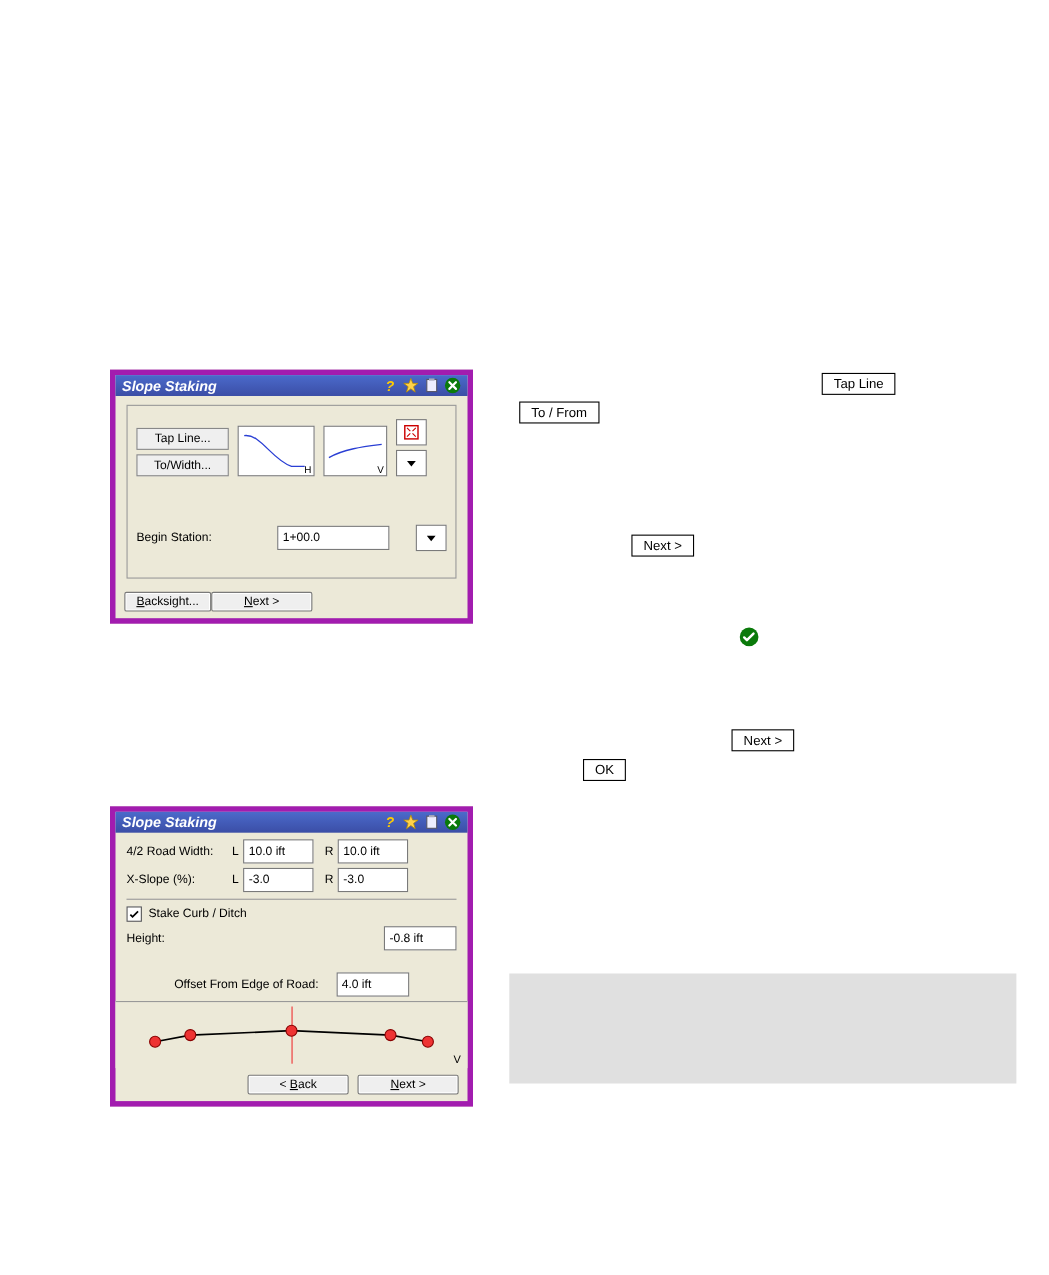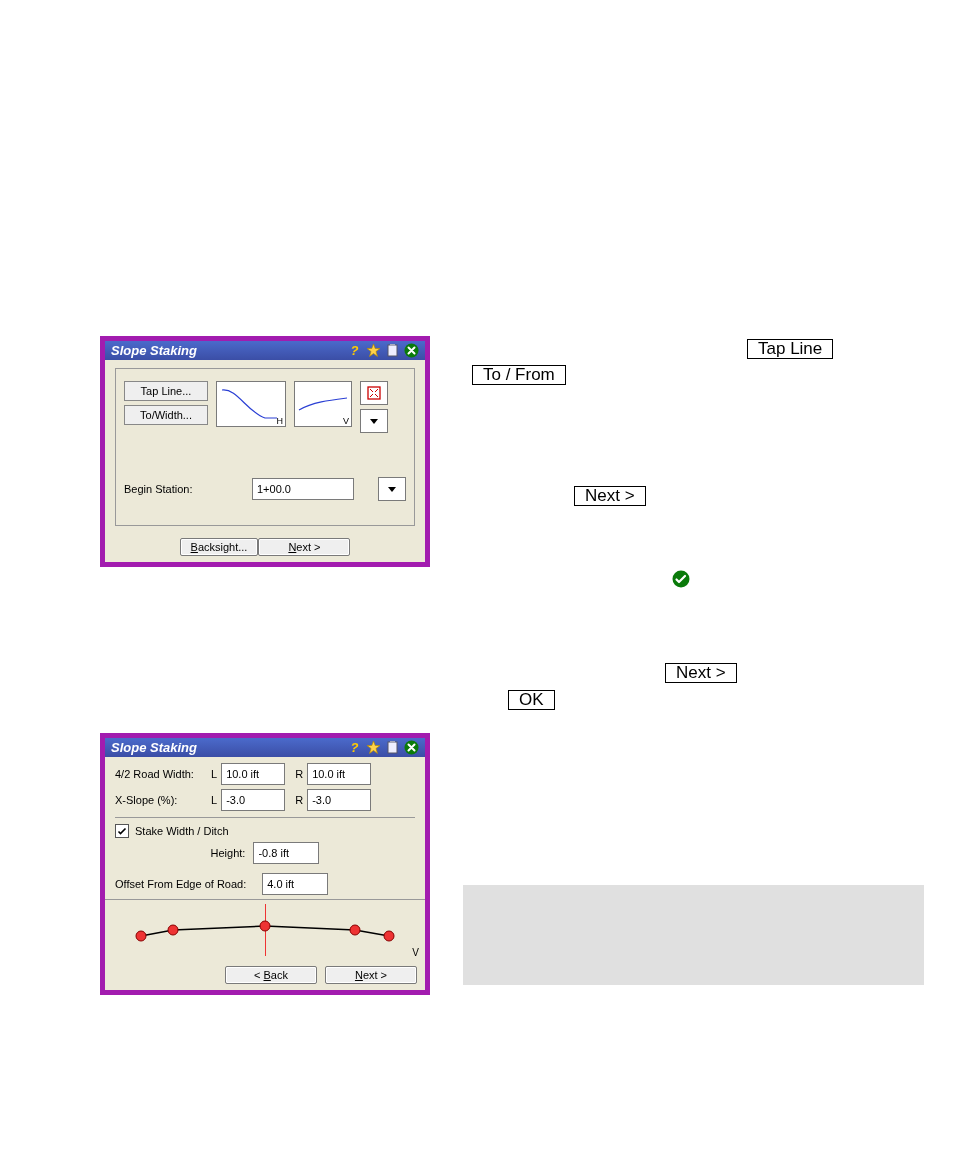--- a/index.html
+++ b/index.html
@@ -6,7 +6,7 @@
   body{background:#fff;font-family:"Segoe UI","Tahoma",Arial,sans-serif;font-size:12px;color:#000;width:954px}
   .page{position:relative;width:954px;min-height:1159px;padding:40px 60px 40px 100px;box-sizing:border-box}
   
-  .call{position:absolute;border:1px solid #000;padding:1px 10px;font-size:17px;line-height:16px;background:#fff}
+  .call{position:absolute;border:1px solid #000;padding:1px 10px;font-size:12px;line-height:16px;background:#fff}
   .call-1{left:747px;top:339px}
   .call-2{left:472px;top:365px}
   .call-3{left:574px;top:486px}

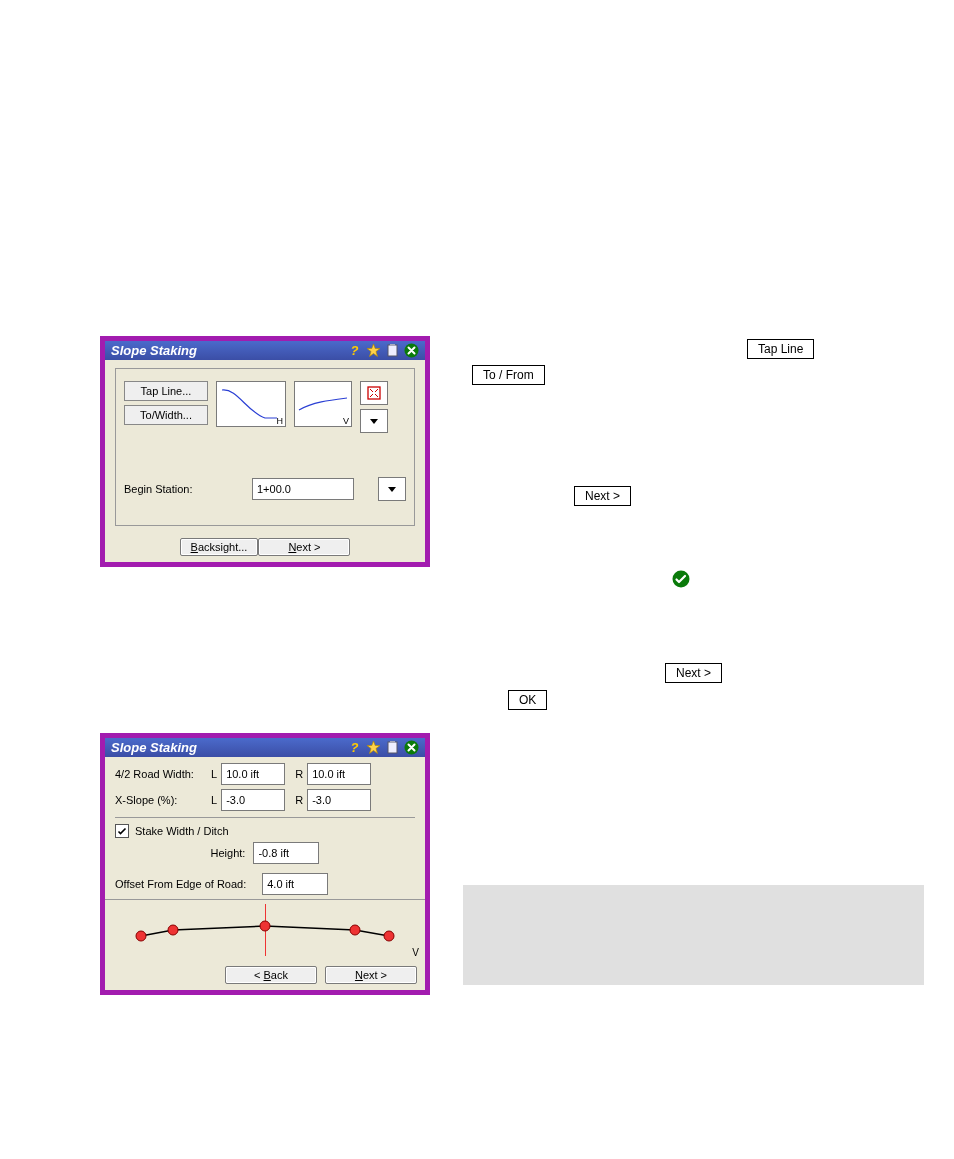--- a/index.html
+++ b/index.html
@@ -87,7 +87,7 @@
 
     <div class="content">
       <div class="grp" style="position:relative;padding-bottom:24px">
-        <div class="row" style="align-items:flex-start">
+        <div class="row" style="align-items:flex-end">
           <div style="display:flex;flex-direction:column;gap:4px">
             <span class="w-btn">Tap Line...</span>
             <span class="w-btn">To/Width...</span>

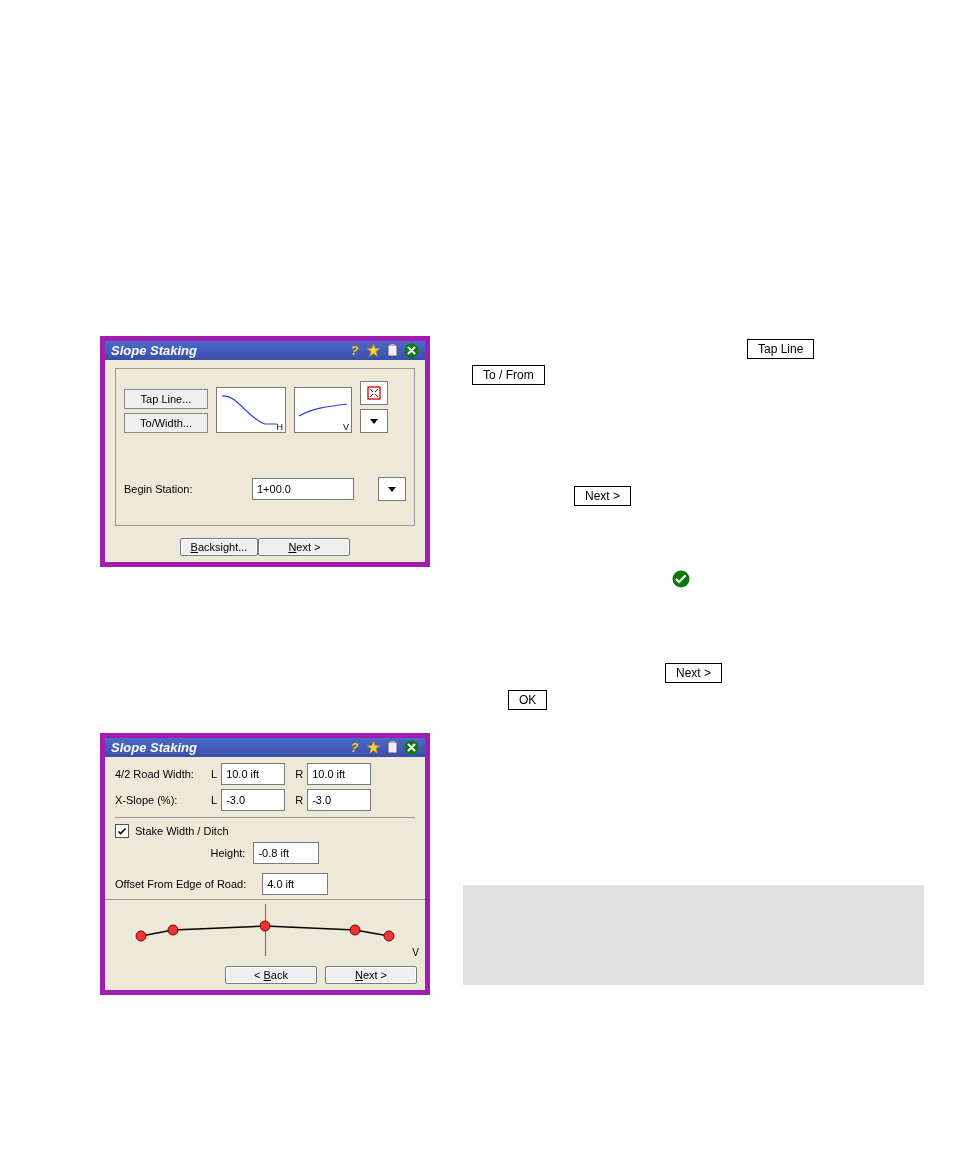--- a/index.html
+++ b/index.html
@@ -28,7 +28,7 @@
   .preview{border:1px solid #7a7a7a;background:#fff;display:inline-block;position:relative}
   .field{border:1px solid #7a7a7a;background:#fff;padding:1px 4px;font-size:11px;height:18px;line-height:18px;display:inline-block}
   .row{display:flex;align-items:center;gap:8px}
-  .foot{display:flex;justify-content:center;padding:4px 8px 6px}
+  .foot{display:flex;justify-content:flex-start;padding:4px 8px 6px}
   
   .win1{left:100px;top:336px}
   .win2{left:100px;top:733px}

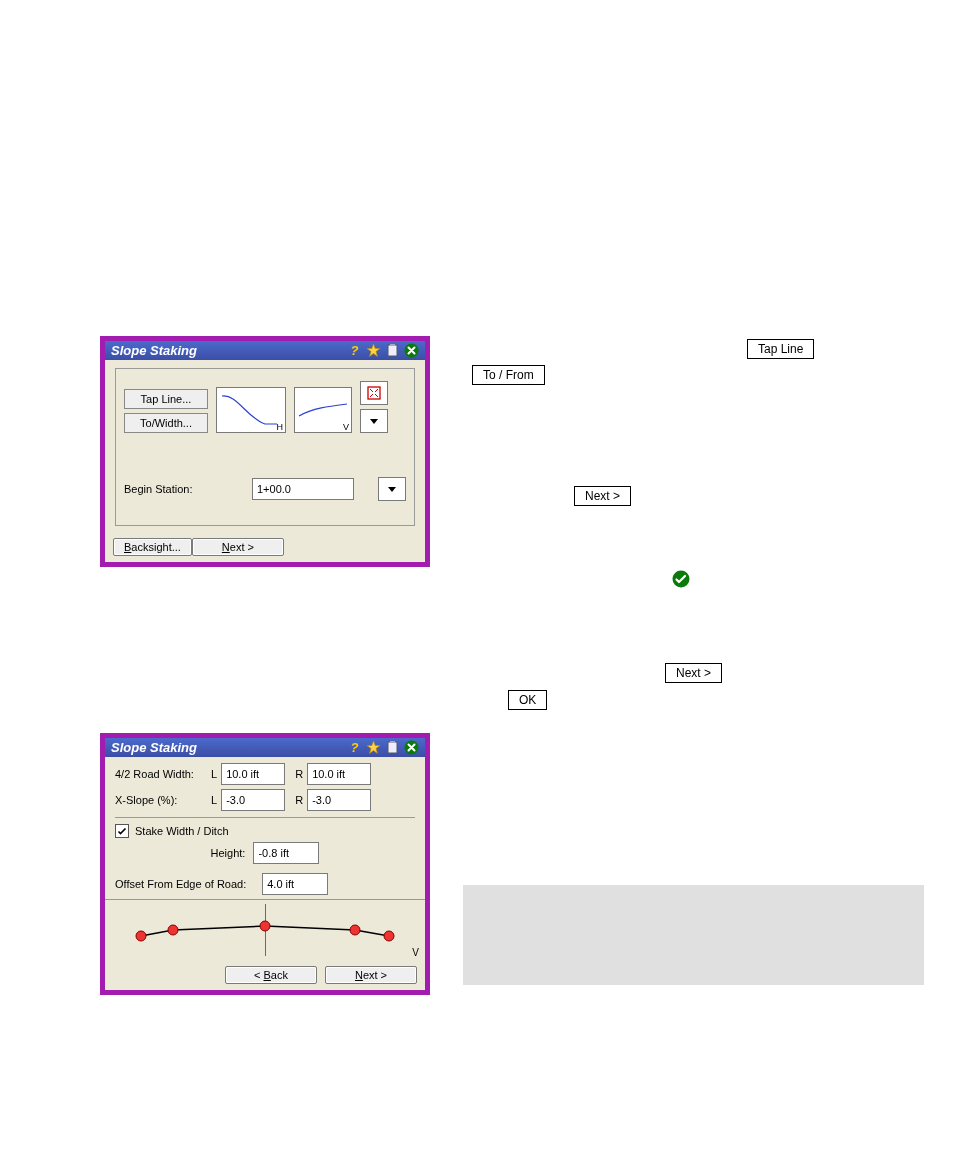--- a/index.html
+++ b/index.html
@@ -11,7 +11,7 @@
   .call-2{left:472px;top:365px}
   .call-3{left:574px;top:486px}
   .call-4{left:665px;top:663px}
-  .call-5{left:508px;top:690px}
+  .call-5{left:530px;top:690px}
   .greencheck{position:absolute;left:672px;top:570px;width:18px;height:18px}
   .greencheck svg{width:18px;height:18px}
   

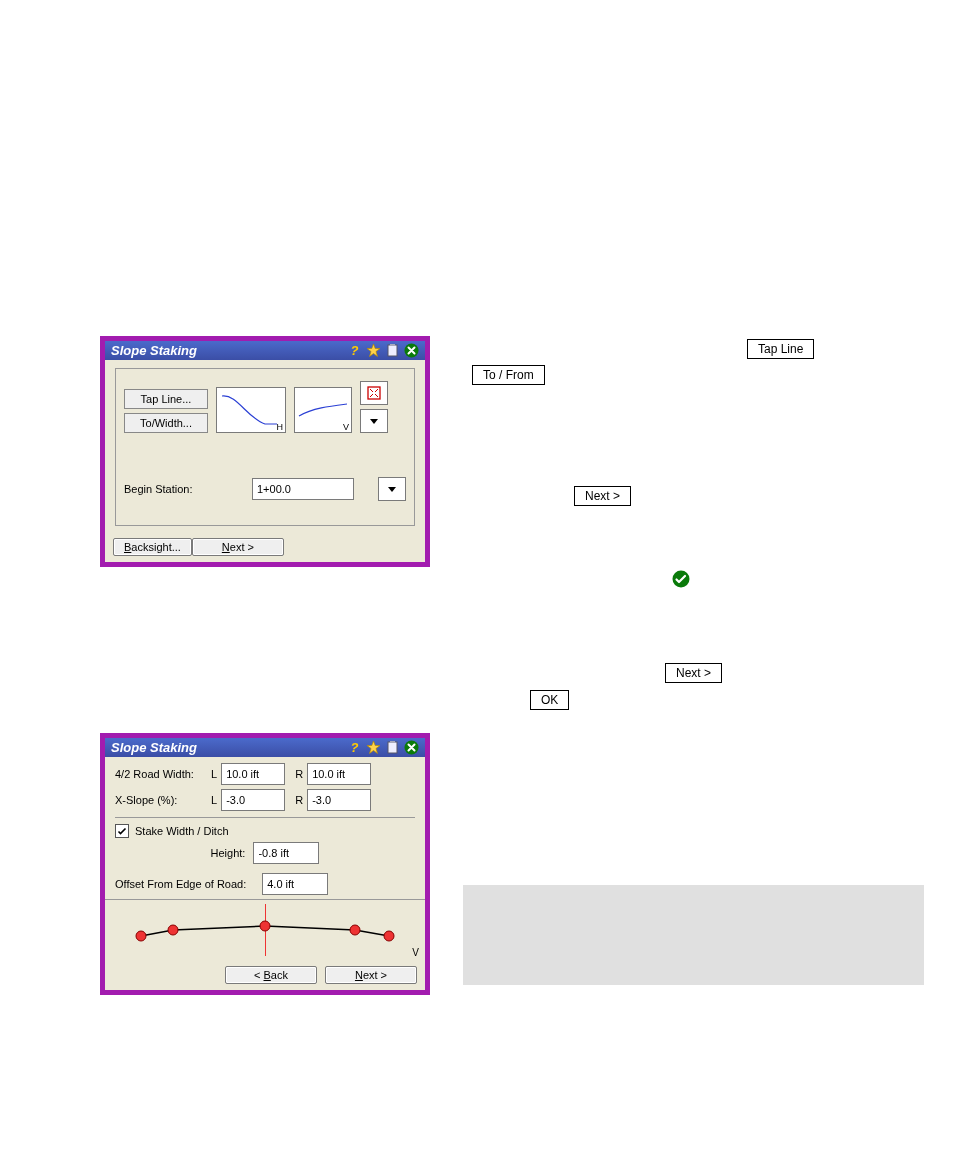--- a/index.html
+++ b/index.html
@@ -190,7 +190,7 @@
                 <path d="M1.5 5.5l2 2 5-5" fill="none" stroke="#000" stroke-width="1.6"></path>
               </svg>
           </span>
-          <span>Stake Width / Ditch</span>
+          <span>Stake Curb / Ditch</span>
         </label>
         <div class="row" style="justify-content:center;gap:8px;margin-top:4px">
           <label class="small">Height:</label>

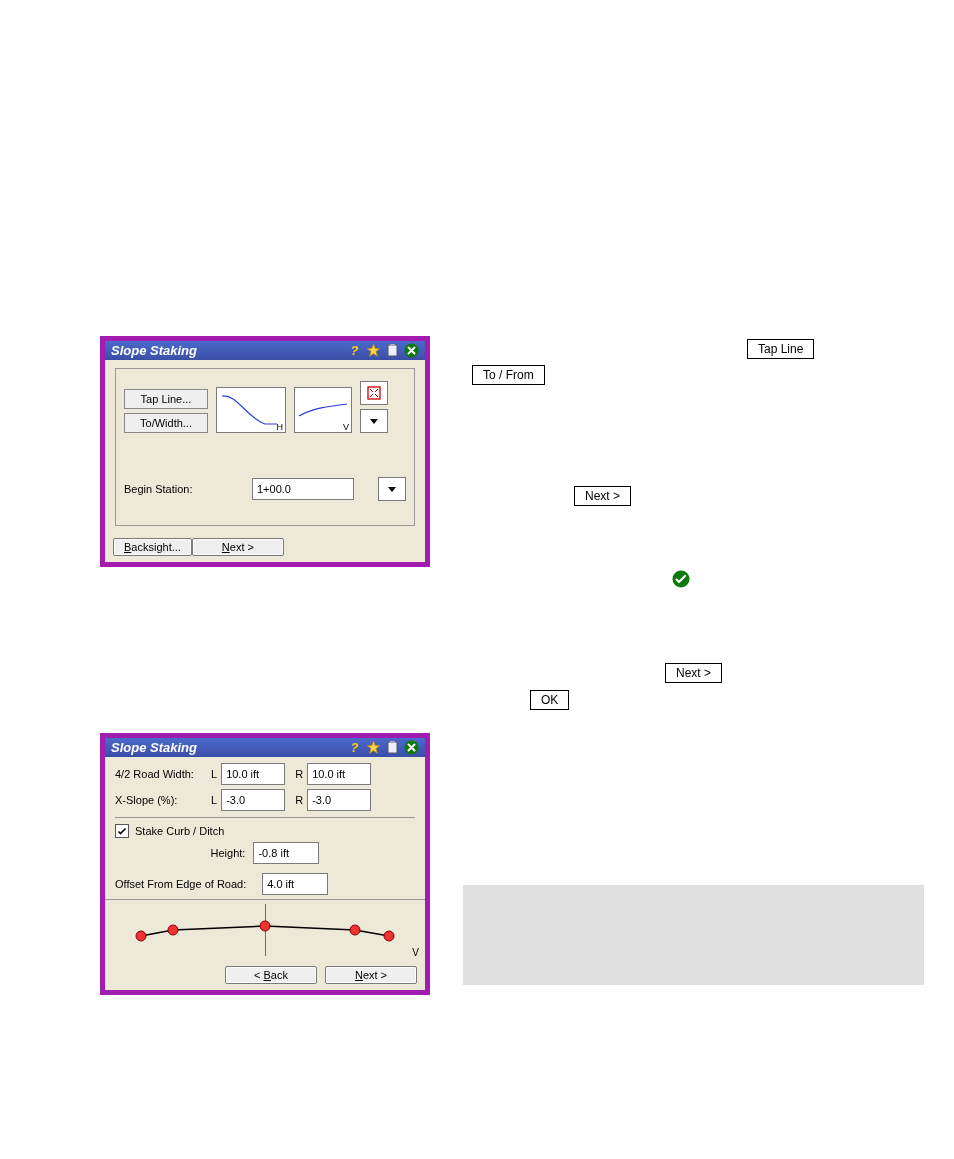--- a/index.html
+++ b/index.html
@@ -192,7 +192,7 @@
           </span>
           <span>Stake Curb / Ditch</span>
         </label>
-        <div class="row" style="justify-content:center;gap:8px;margin-top:4px">
+        <div class="row" style="justify-content:space-between;gap:8px;margin-top:4px">
           <label class="small">Height:</label>
           <span class="field" style="width:56px">-0.8 ift</span>
         </div>

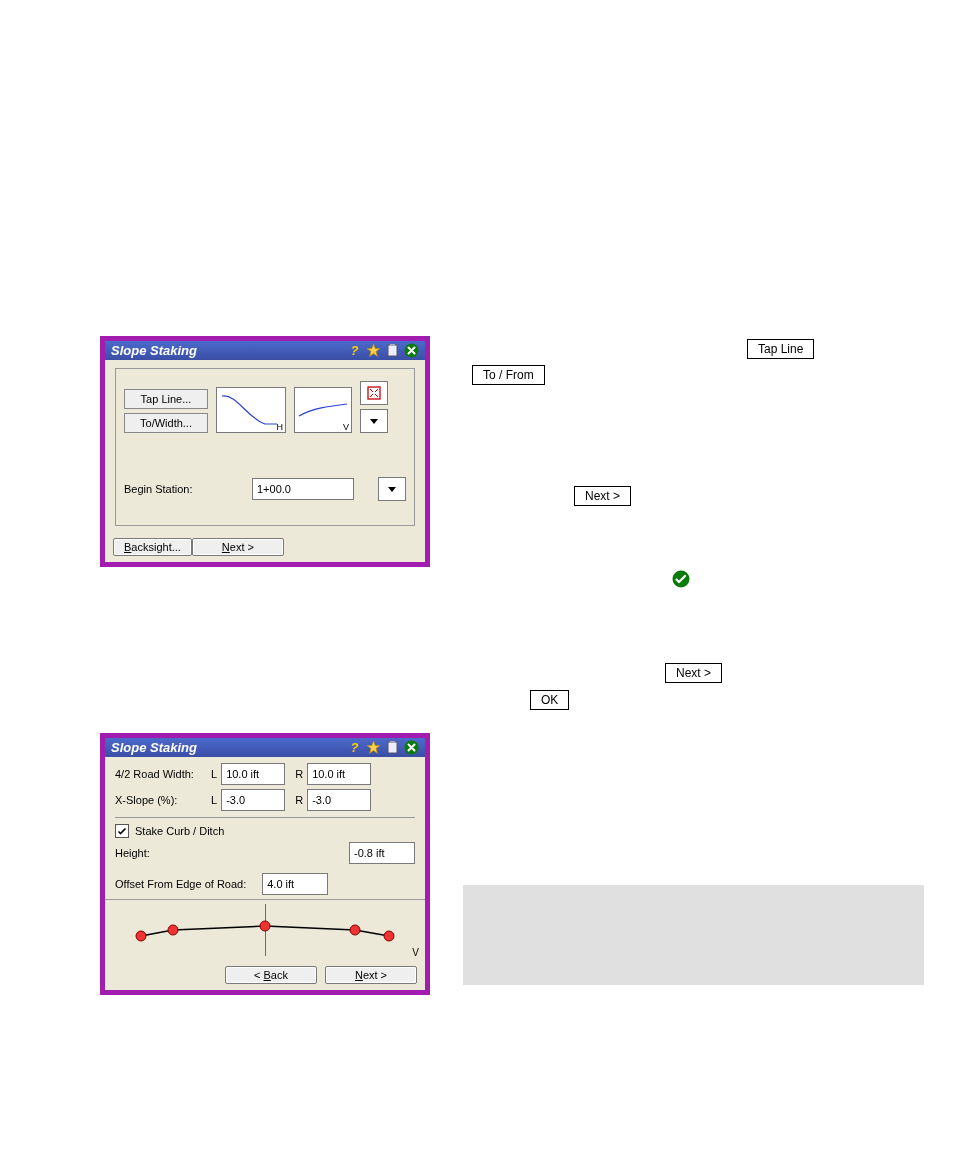--- a/index.html
+++ b/index.html
@@ -196,7 +196,7 @@
           <label class="small">Height:</label>
           <span class="field" style="width:56px">-0.8 ift</span>
         </div>
-        <div class="row" style="justify-content:flex-start;gap:16px;margin-top:9px">
+        <div class="row" style="justify-content:center;gap:16px;margin-top:20px">
           <label class="small">Offset From Edge of Road:</label>
           <span class="field" style="width:56px">4.0 ift</span>
         </div>

